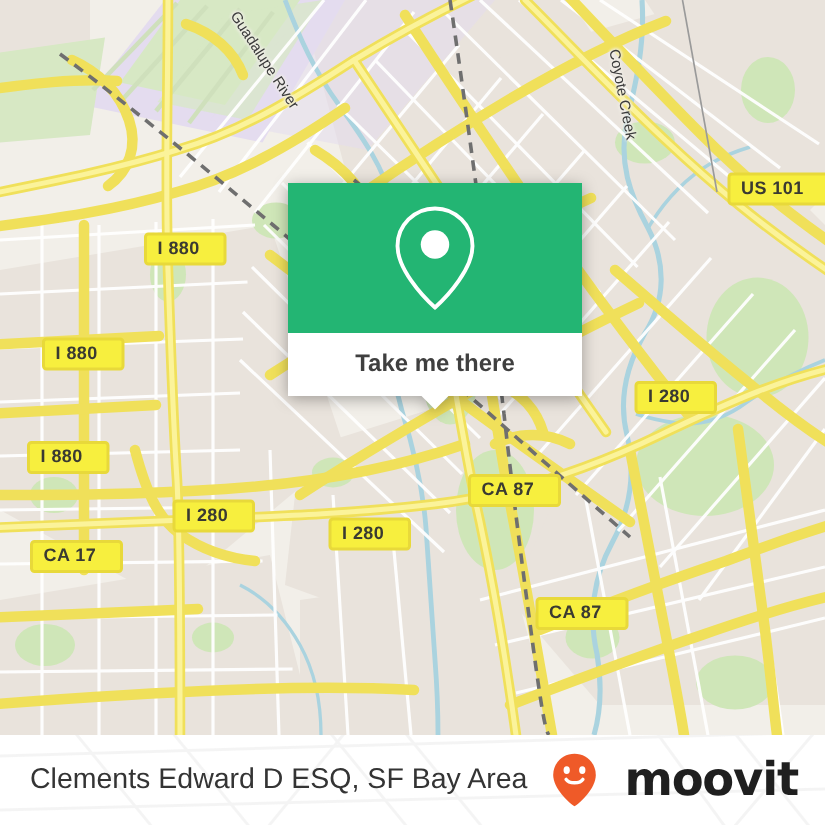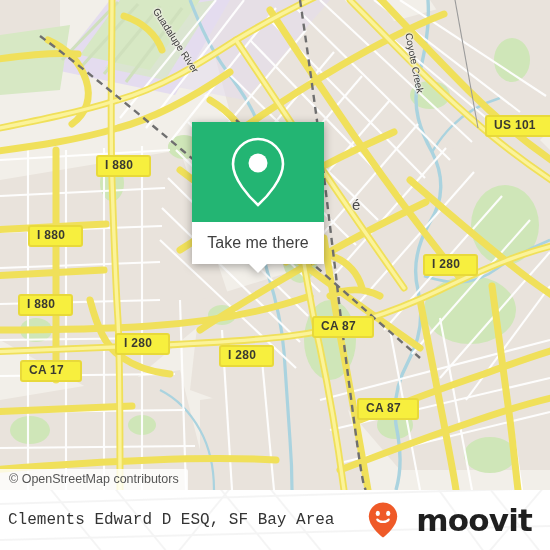--- a/index.html
+++ b/index.html
@@ -66,9 +66,10 @@
     position: absolute;
     left: 192px;
     top: 122px;
-    width: 132px;
+    width: 196px;
     z-index: 40;
     filter: drop-shadow(0 2px 5px rgba(0,0,0,0.32));
+    font-weight: bold;
   }
   #popup-green {
     background: #23b573;

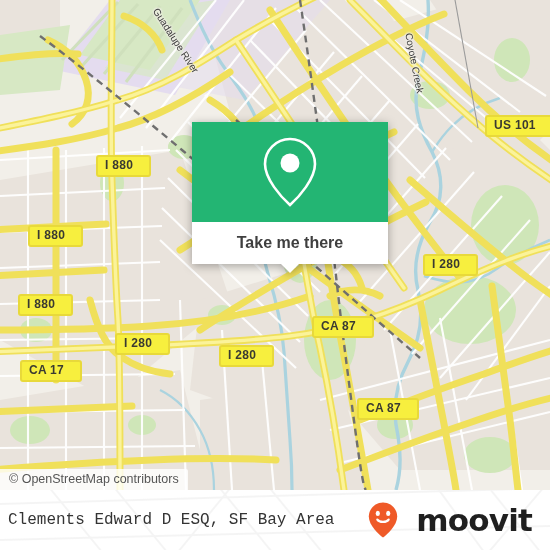--- a/index.html
+++ b/index.html
@@ -392,7 +392,6 @@
     </div>
   </div>
 
-  <div id="attribution">© OpenStreetMap contributors</div>
 </div>
 
 <div id="footer">

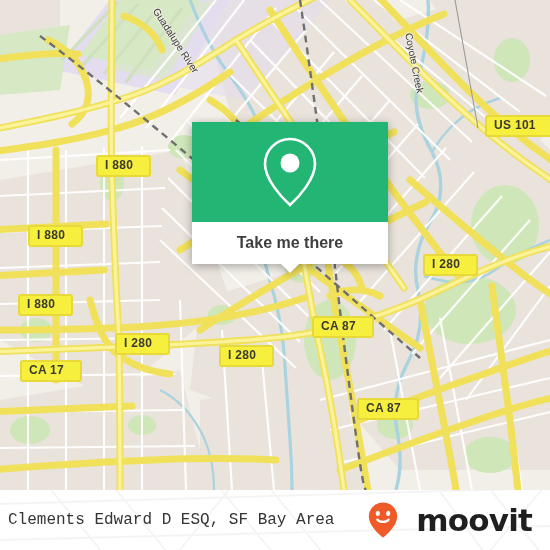--- a/index.html
+++ b/index.html
@@ -131,12 +131,12 @@
   }
   #footer-title {
     position: absolute;
-    left: 8px;
+    left: 20px;
     top: 50%;
     transform: translateY(-50%);
-    font-size: 16px;
+    font-size: 19px;
     color: #343434;
-    font-family: Liberation Mono, monospace;
+    font-family: Liberation Sans, sans-serif;
     white-space: nowrap;
     z-index: 3;
   }

